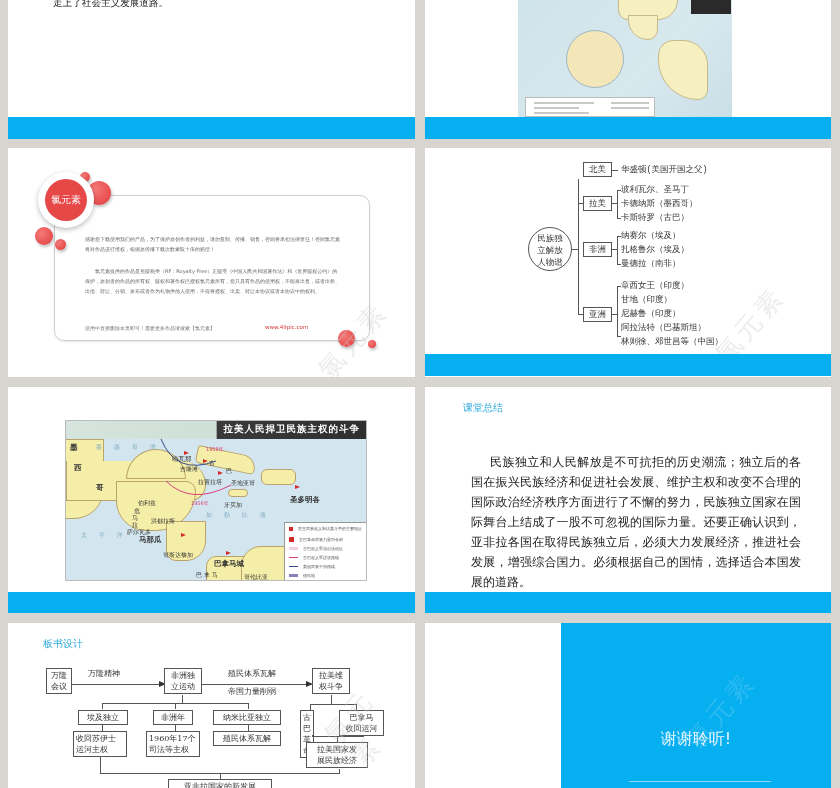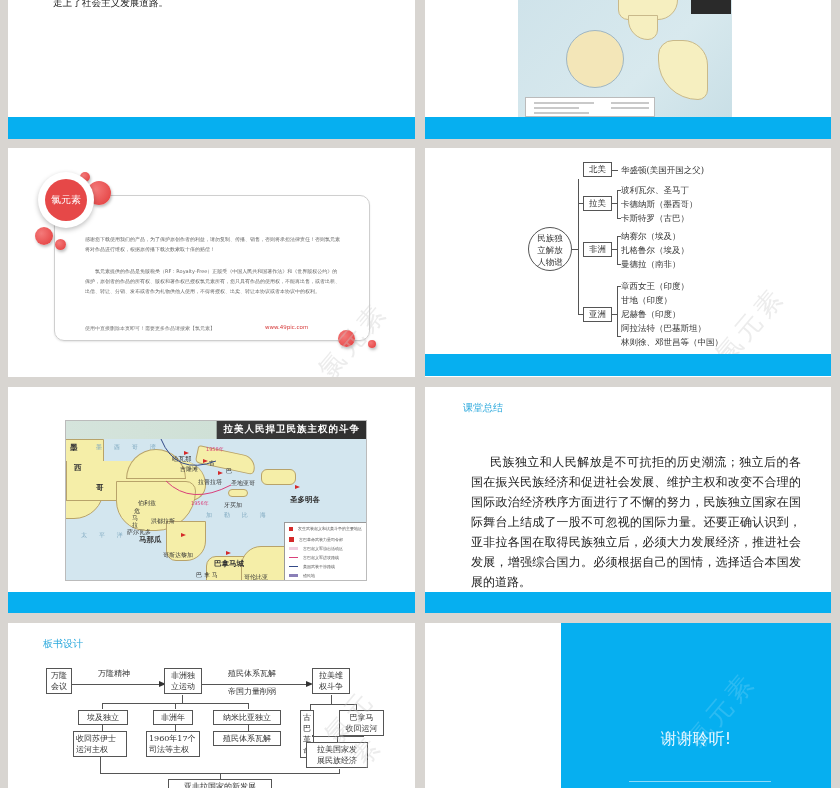--- a/index.html
+++ b/index.html
@@ -42,7 +42,7 @@
   .tree { position: absolute; left: 0; top: 0; width: 406px; height: 206px; font-family: "DejaVu Serif", "Liberation Serif", serif; color: #333; }
   .tree .root { position: absolute; left: 103px; top: 79px; width: 44px; height: 44px; border: 1px solid #555; border-radius: 50%; font-size: 8.5px; line-height: 12px; text-align: center; padding-top: 4px; }
   .tree .cbox { position: absolute; width: 29px; height: 15px; border: 1px solid #555; font-size: 8.5px; text-align: center; line-height: 13px; background: #fff; }
-  .tree .item { position: absolute; font-size: 8.5px; white-space: nowrap; line-height: 12px; }
+  .tree .item { position: absolute; font-size: 8.5px; white-space: nowrap; line-height: 12px; font-family: Liberation Mono, monospace; }
   .tree .ln { position: absolute; background: #555; }
 
   

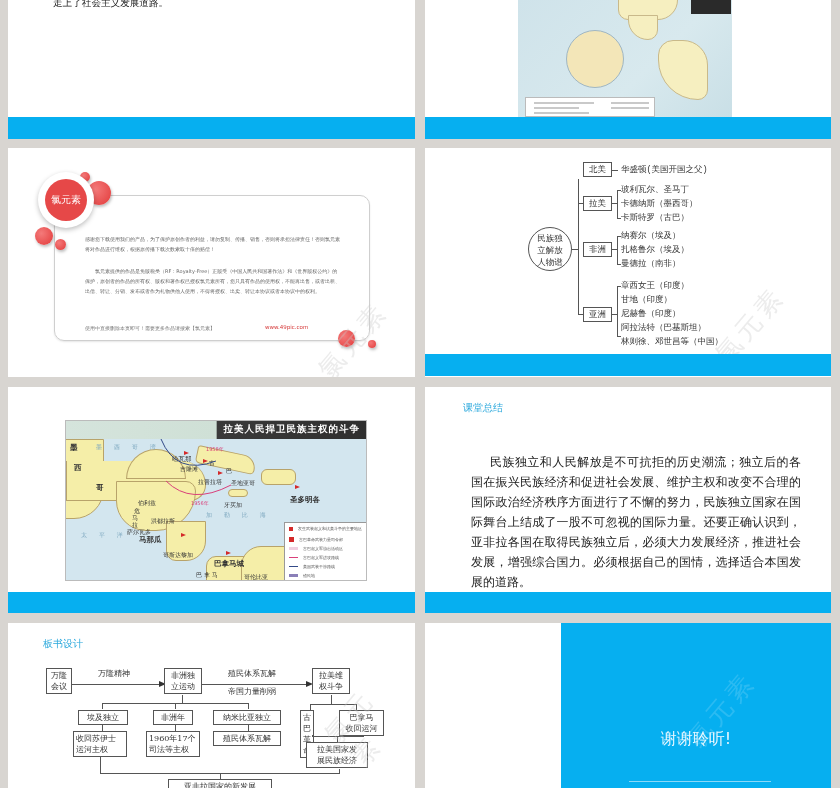--- a/index.html
+++ b/index.html
@@ -258,7 +258,7 @@
       </div>
     <div class="ln" style="left:64px;top:61px;width:88px;height:1px;"></div>
     <div class="arrow" style="left:151px;top:58px;"></div>
-    <div class="t" style="left:90px;top:45px;font-family:Liberation Serif, serif;">万隆精神</div>
+    <div class="t" style="left:80px;top:45px;font-family:Liberation Serif, serif;">万隆精神</div>
     <div class="b" style="left:156px;top:45px;width:38px;">
         <div>非洲独</div>
         <div>立运动</div>

